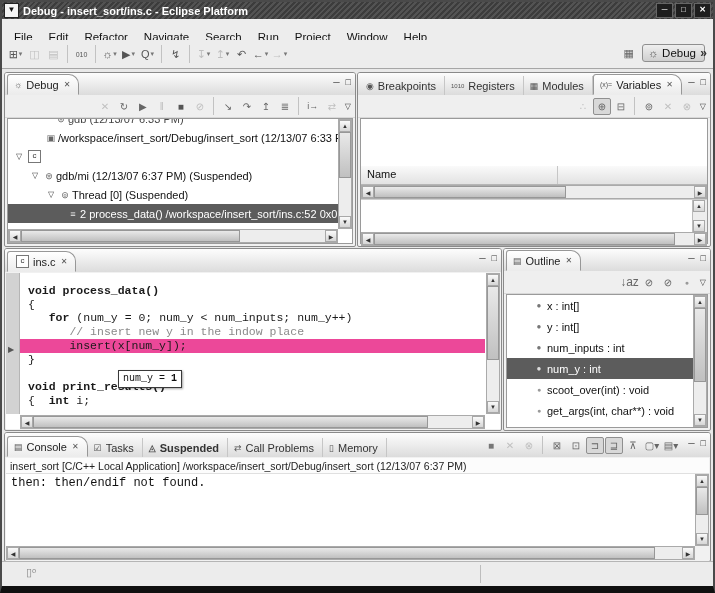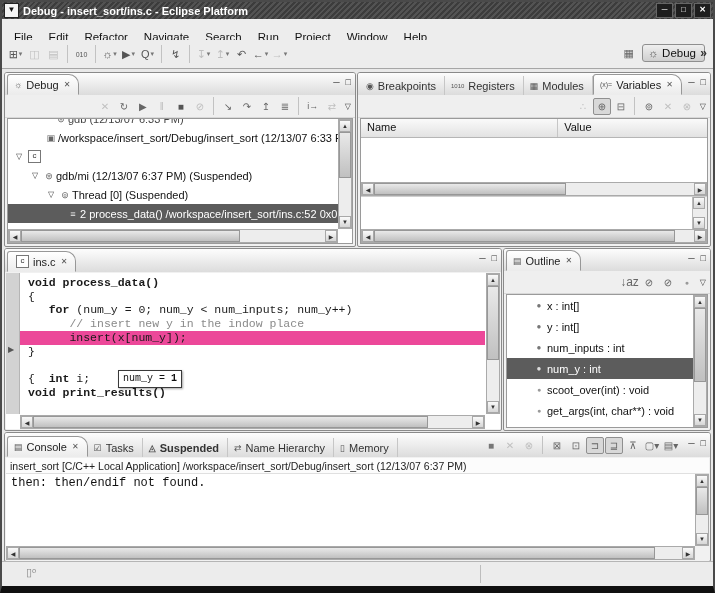--- a/index.html
+++ b/index.html
@@ -59,7 +59,7 @@
   .trow.sel .ticon{color:#eee;}
   
   .varsbody{position:absolute;left:2px;right:2px;top:45px;bottom:2px;display:flex;flex-direction:column;border:1px solid #9a9a9a;background:#fff;}
-  .vheader{height:18px;display:flex;flex:none;background:linear-gradient(#fafafa,#e2e2e2);border-bottom:1px solid #b5b5b5;}
+  .vheader{height:18px;display:flex;flex:none;background:linear-gradient(#fafafa,#e2e2e2);border-bottom:1px solid #b5b5b5;margin-top:47px;}
   .hcell{font-size:11px;color:#111;padding:2px 0 0 6px;border-right:1px solid #c6c6c6;box-sizing:border-box;}
   .vtable{flex:1;background:#fff;position:relative;}
   .vdetail{height:32px;flex:none;background:#fff;position:relative;border-top:1px solid #cfcfcf;}

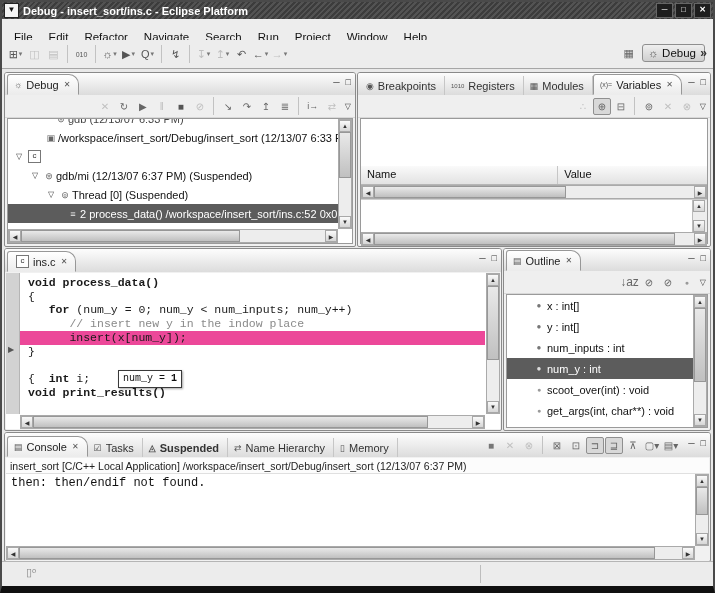--- a/index.html
+++ b/index.html
@@ -296,7 +296,6 @@
       <div class="varsbody">
         <div class="vheader">
           <span class="hcell" style="width:57%;">Name</span>
-          <span class="hcell" style="flex:1;border-right:none;">Value</span>
         </div>
         <div class="vtable"></div>
         <div class="hsbrow">

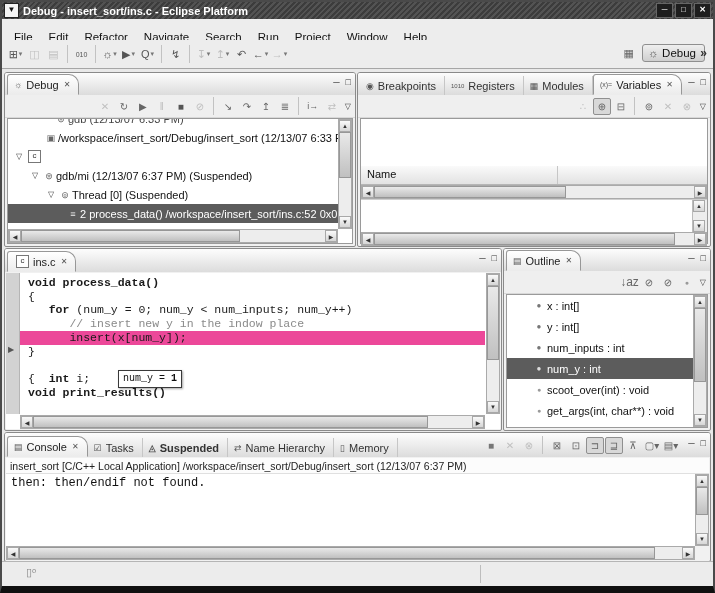--- a/index.html
+++ b/index.html
@@ -69,7 +69,7 @@
   .edbody{position:absolute;left:1px;right:1px;top:24px;bottom:1px;background:#fff;}
   .ruler{position:absolute;left:0;top:0;bottom:15px;width:13px;background:#d2d2d2;border-right:1px solid #b5b5b5;}
   .ipmarker{position:absolute;left:2px;font-size:8px;color:#555;}
-  .code{position:absolute;left:14px;right:15px;top:0;bottom:15px;background:#fff;overflow:hidden;padding:3px 0 0 8px;font-family:"Liberation Mono","DejaVu Sans Mono",monospace;font-size:11.5px;line-height:13.7px;color:#1a1a1a;}
+  .code{position:absolute;left:14px;right:15px;top:0;bottom:15px;background:#fff;overflow:hidden;padding:11px 0 0 8px;font-family:"Liberation Mono","DejaVu Sans Mono",monospace;font-size:11.5px;line-height:13.7px;color:#1a1a1a;}
   .cline{white-space:pre;position:relative;}
   .kw{font-weight:bold;}
   .cmt{color:#8a8a8a;}

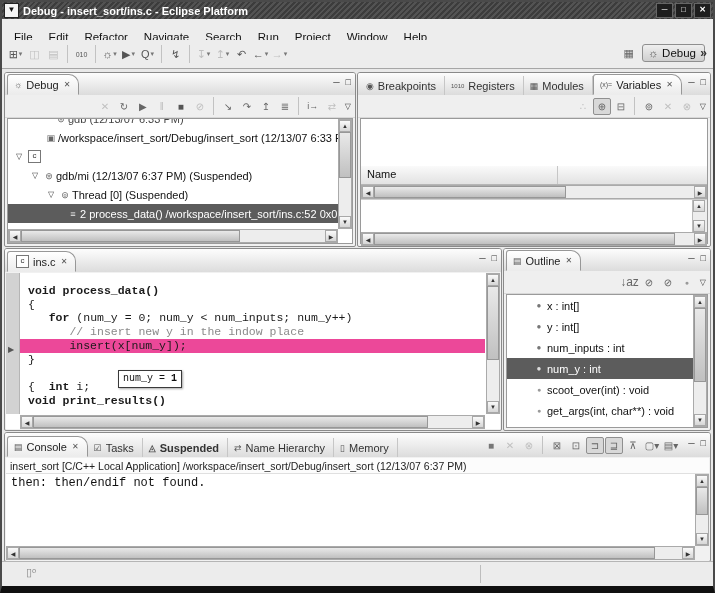--- a/index.html
+++ b/index.html
@@ -349,8 +349,8 @@
           <div class="cline hl"><span>      insert(x[num_y]);</span></div>
           <div class="cline"><span>}</span></div>
           <div class="cline">&nbsp;</div>
+          <div class="cline"><span class="kw">void print_results()</span></div>
           <div class="cline"><span>{  </span><span class="kw">int</span><span> i;</span></div>
-          <div class="cline"><span class="kw">void print_results()</span></div>
           <div class="ttip"><span>num_y = </span><b>1</b></div>
         </div>
         <div class="vsb" style="right:0;top:0;bottom:15px;">

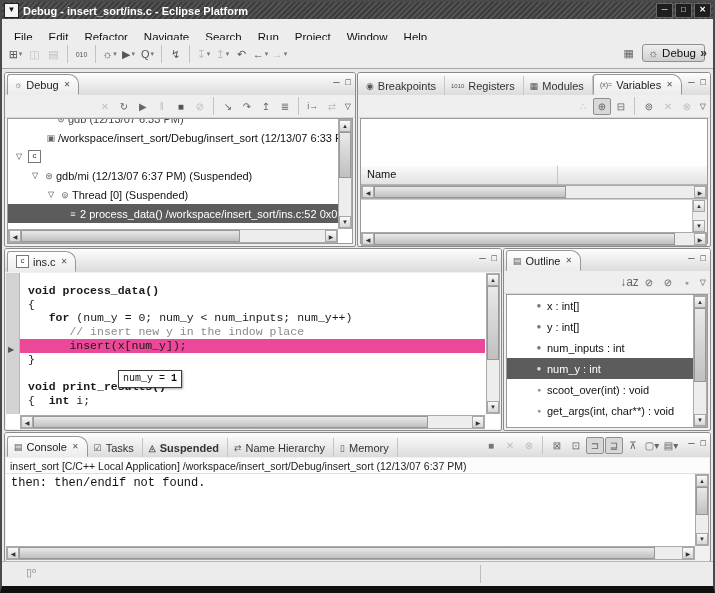--- a/index.html
+++ b/index.html
@@ -444,7 +444,7 @@
         </span>
         <span class="tab inactive">
           <span class="tic">⇄</span>
-          <span>Name Hierarchy</span>
+          <span>Call Problems</span>
         </span>
         <span class="tab inactive">
           <span class="tic">▯</span>

